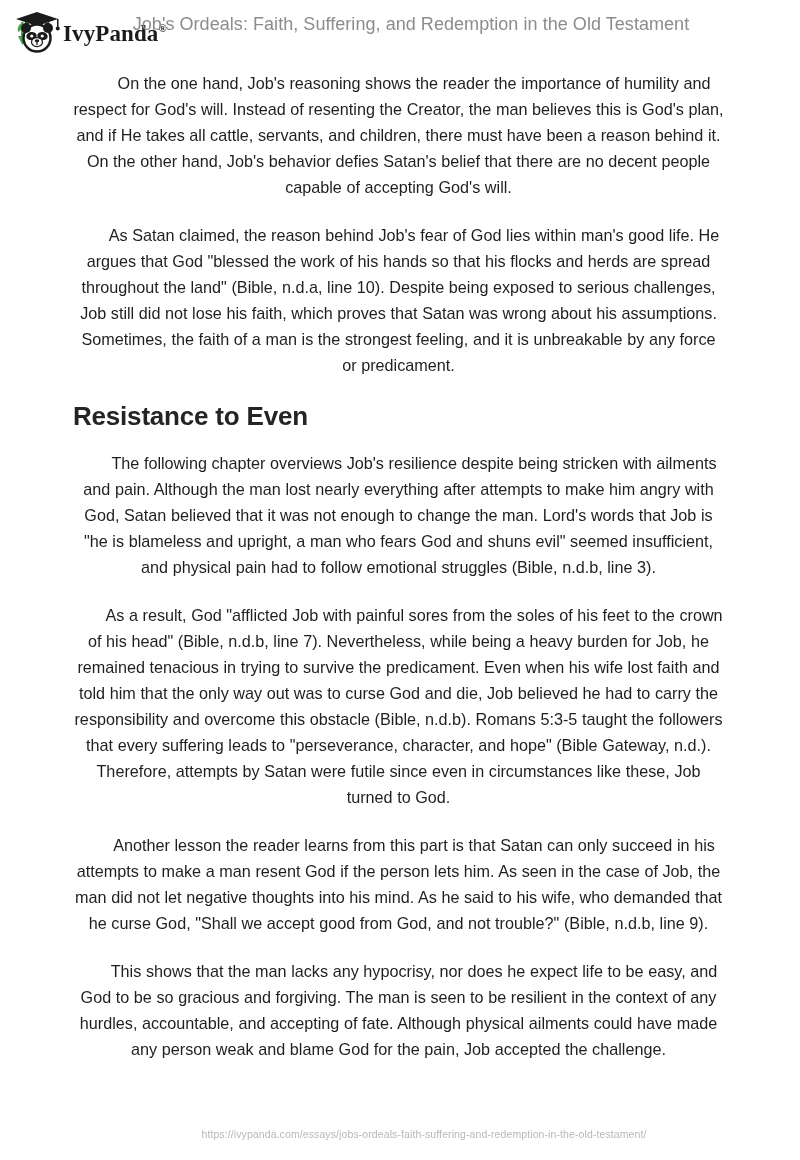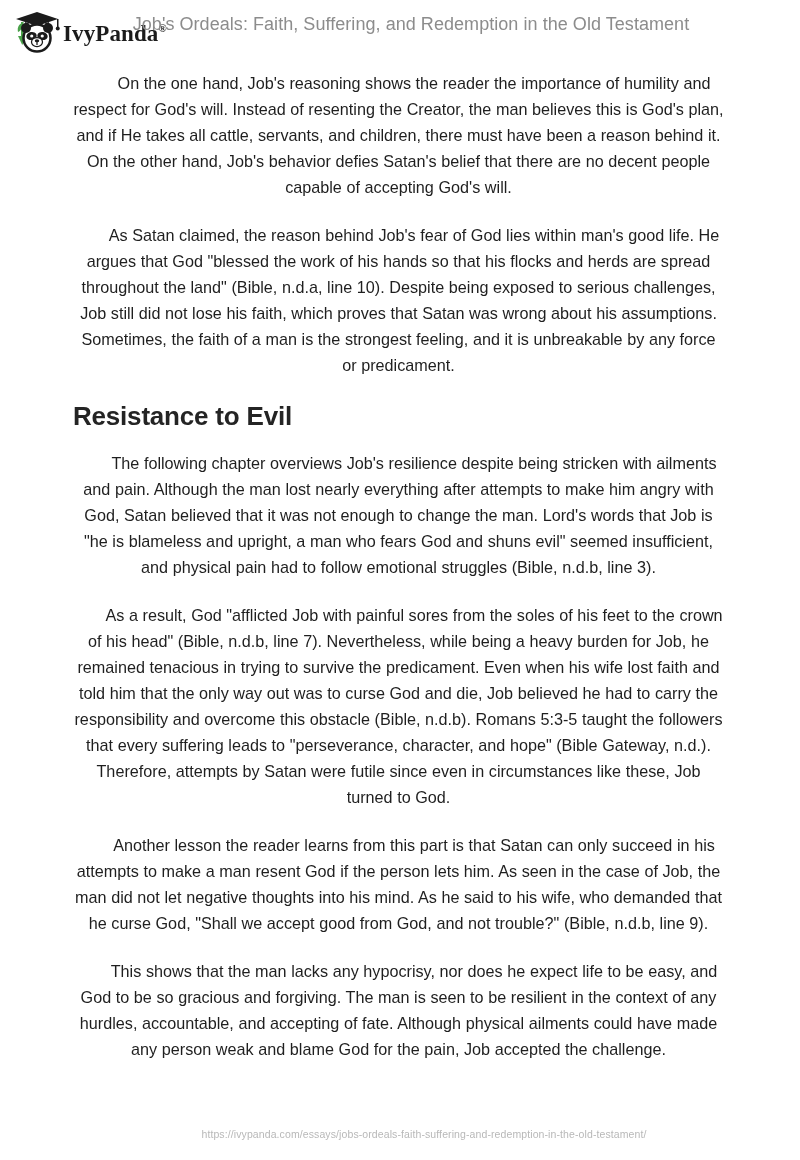--- a/index.html
+++ b/index.html
@@ -159,7 +159,7 @@
   <p class="para">On the one hand, Job's reasoning shows the reader the importance of humility and respect for God's will. Instead of resenting the Creator, the man believes this is God's plan, and if He takes all cattle, servants, and children, there must have been a reason behind it. On the other hand, Job's behavior defies Satan's belief that there are no decent people capable of accepting God's will.</p>
   <p class="para">As Satan claimed, the reason behind Job's fear of God lies within man's good life. He argues that God "blessed the work of his hands so that his flocks and herds are spread throughout the land" (Bible, n.d.a, line 10). Despite being exposed to serious challenges, Job still did not lose his faith, which proves that Satan was wrong about his assumptions. Sometimes, the faith of a man is the strongest feeling, and it is unbreakable by any force or predicament.</p>
 
-  <h2 class="section-heading">Resistance to Evil</h2>
+  <h2 class="section-heading">Resistance to Even</h2>
 
   <p class="para">The following chapter overviews Job's resilience despite being stricken with ailments and pain. Although the man lost nearly everything after attempts to make him angry with God, Satan believed that it was not enough to change the man. Lord's words that Job is "he is blameless and upright, a man who fears God and shuns evil" seemed insufficient, and physical pain had to follow emotional struggles (Bible, n.d.b, line 3).</p>
   <p class="para">As a result, God "afflicted Job with painful sores from the soles of his feet to the crown of his head" (Bible, n.d.b, line 7). Nevertheless, while being a heavy burden for Job, he remained tenacious in trying to survive the predicament. Even when his wife lost faith and told him that the only way out was to curse God and die, Job believed he had to carry the responsibility and overcome this obstacle (Bible, n.d.b). Romans 5:3-5 taught the followers that every suffering leads to "perseverance, character, and hope" (Bible Gateway, n.d.). Therefore, attempts by Satan were futile since even in circumstances like these, Job turned to God.</p>

